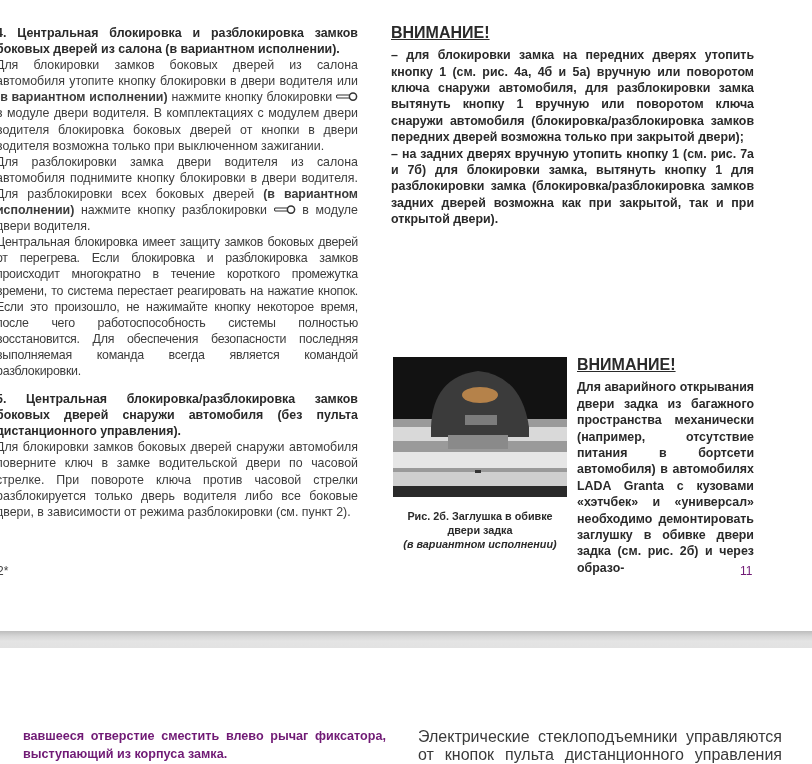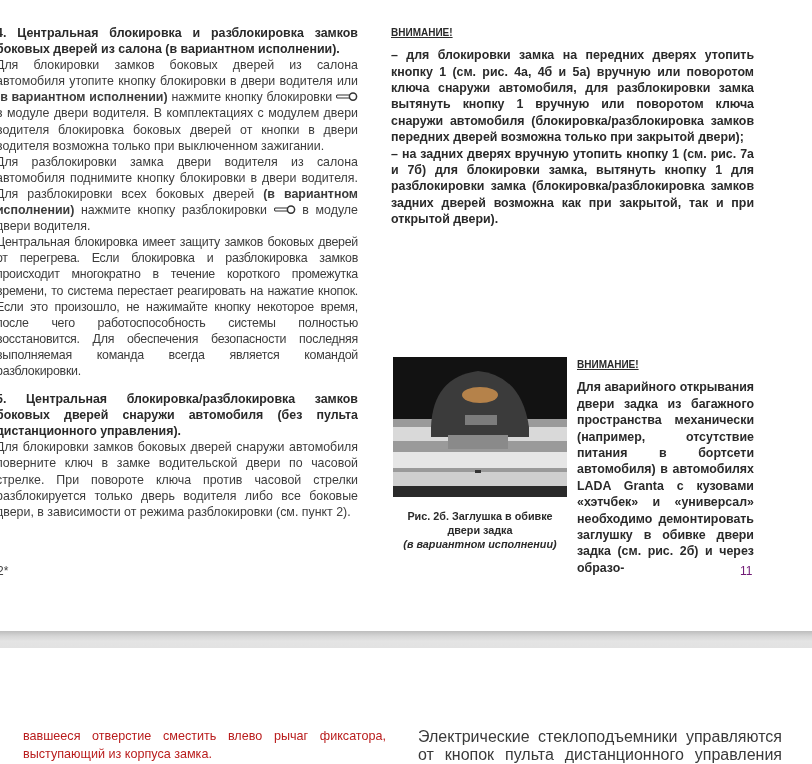--- a/index.html
+++ b/index.html
@@ -16,7 +16,7 @@
     .gap { height: 12px; }
     .it { font-weight: bold; }
 
-    .warn-title { font-weight: bold; color: #2a2a2a; text-decoration: underline; margin-bottom: 6px; font-size: 10px; }
+    .warn-title { font-weight: bold; color: #2a2a2a; text-decoration: underline; margin-bottom: 6px; font-size: 16px; }
     .warn-body { font-weight: bold; color: #2a2a2a; line-height: 16.4px; }
 
     .key-icon { display: inline-block; width: 22px; height: 10px; vertical-align: -1px; position: relative; }

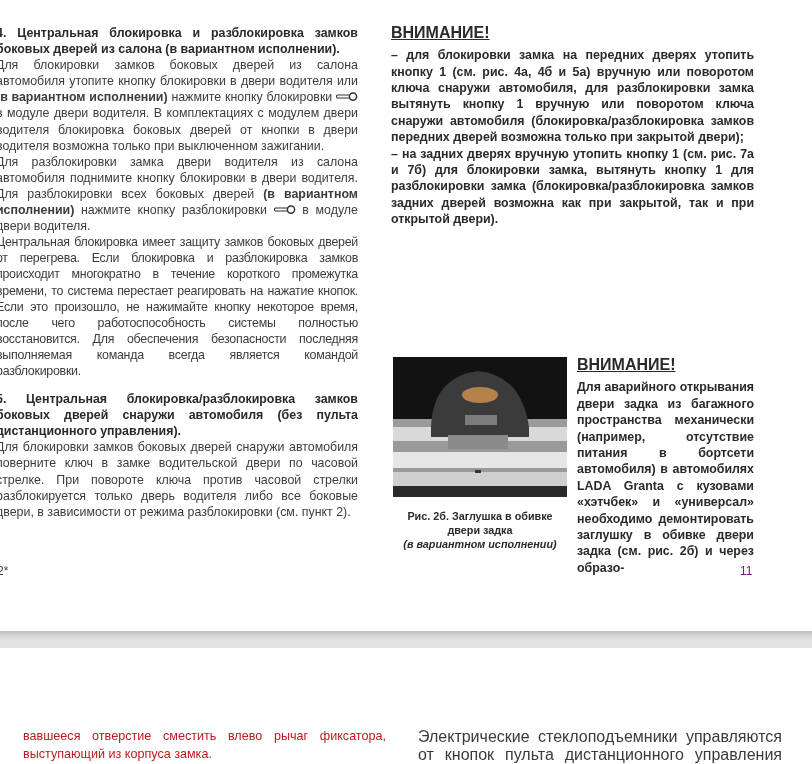--- a/index.html
+++ b/index.html
@@ -36,7 +36,7 @@
       background: linear-gradient(#bdbdbd 0%, #d6d6d6 30%, #e4e4e4 60%, #e2e2e2 100%); }
 
     .page2 { position: absolute; left: 0; top: 648px; width: 812px; height: 116px; background: #fff; }
-    .p2-left { position: absolute; left: 23px; top: 80px; width: 363px; font-size: 12.6px; line-height: 17.5px; font-weight: normal; color: #b91c1c; text-align: justify; font-family: "Liberation Sans", sans-serif; }
+    .p2-left { position: absolute; left: 23px; top: 80px; width: 363px; font-size: 12.6px; line-height: 17.5px; font-weight: bold; color: #701a75; text-align: justify; font-family: "Liberation Sans", sans-serif; }
     .p2-right { position: absolute; left: 418px; top: 80px; width: 364px; font-size: 16px; line-height: 17.5px; color: #3a3a3a; text-align: justify; }
   </style>
 </head>

